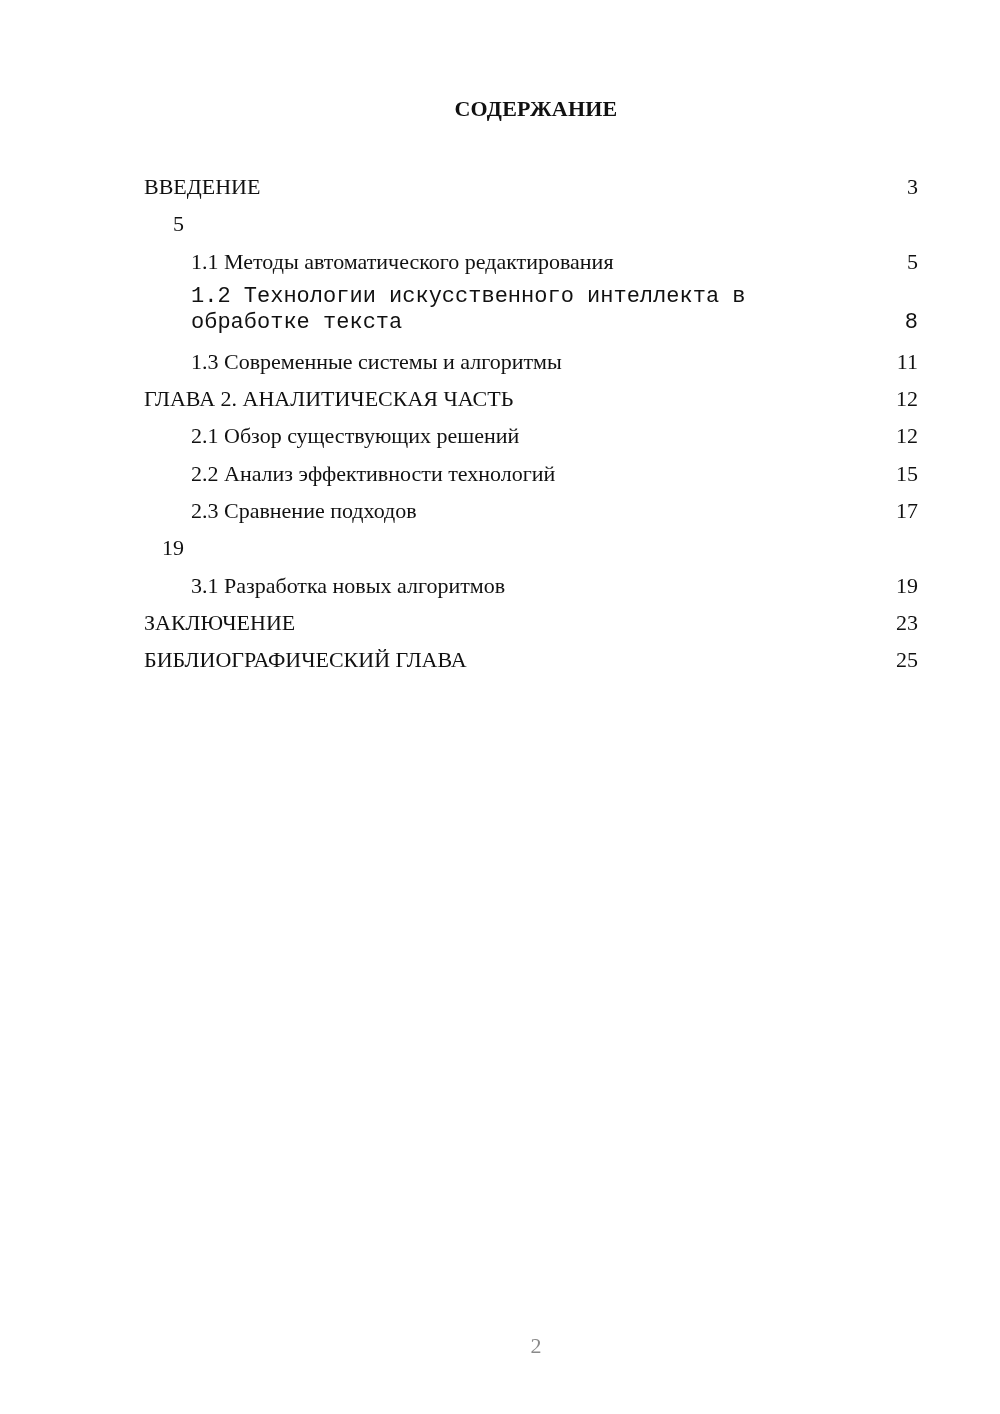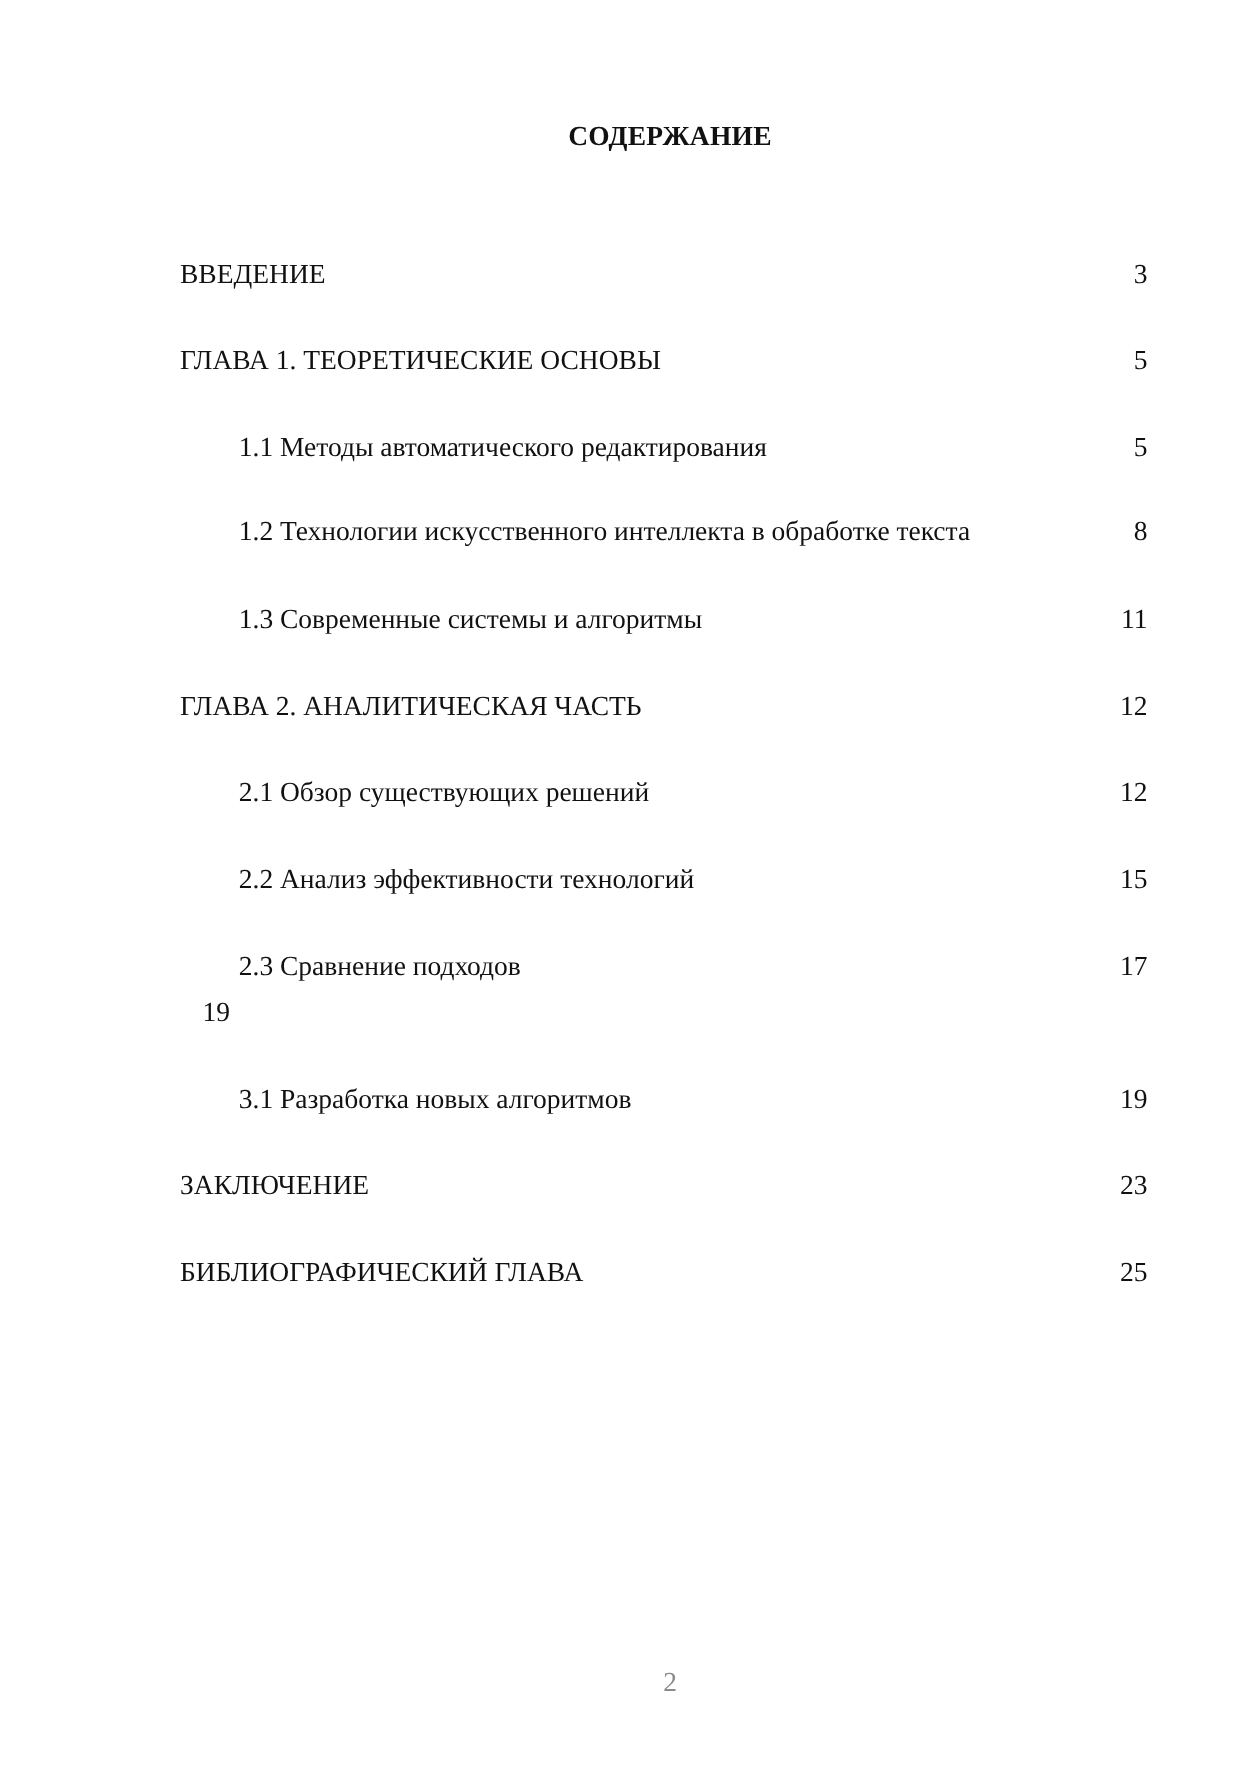--- a/index.html
+++ b/index.html
@@ -59,7 +59,6 @@
     .toc-label {
       flex: 1 1 auto;
       max-width: 650px;
-      margin-top: 32px;
     }
     .toc-page {
       flex: 0 0 auto;

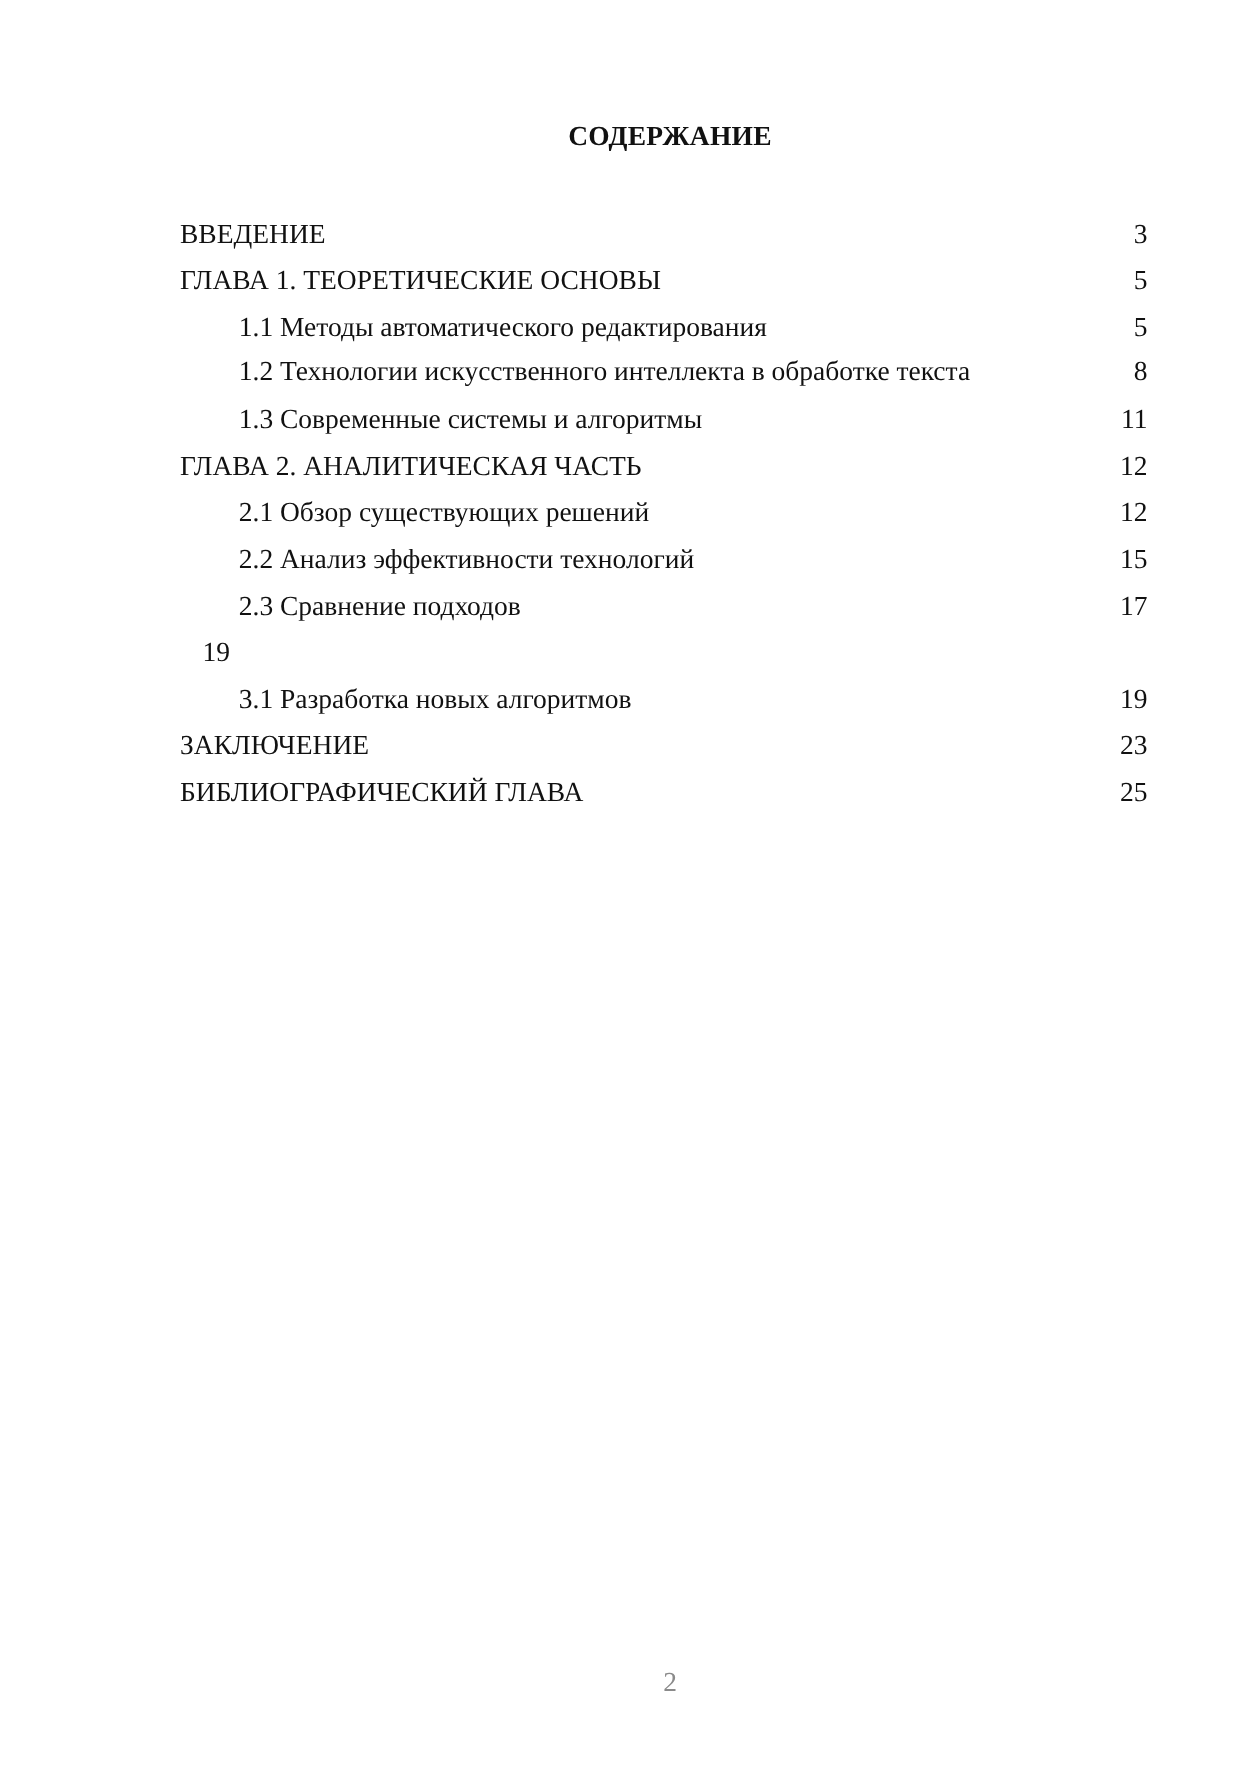--- a/index.html
+++ b/index.html
@@ -87,7 +87,6 @@
       <span class="toc-page">3</span>
     </div>
     <div class="toc-row level-1">
-      <span class="toc-label">ГЛАВА 1. ТЕОРЕТИЧЕСКИЕ ОСНОВЫ</span>
       <span class="toc-page">5</span>
     </div>
     <div class="toc-row level-2">

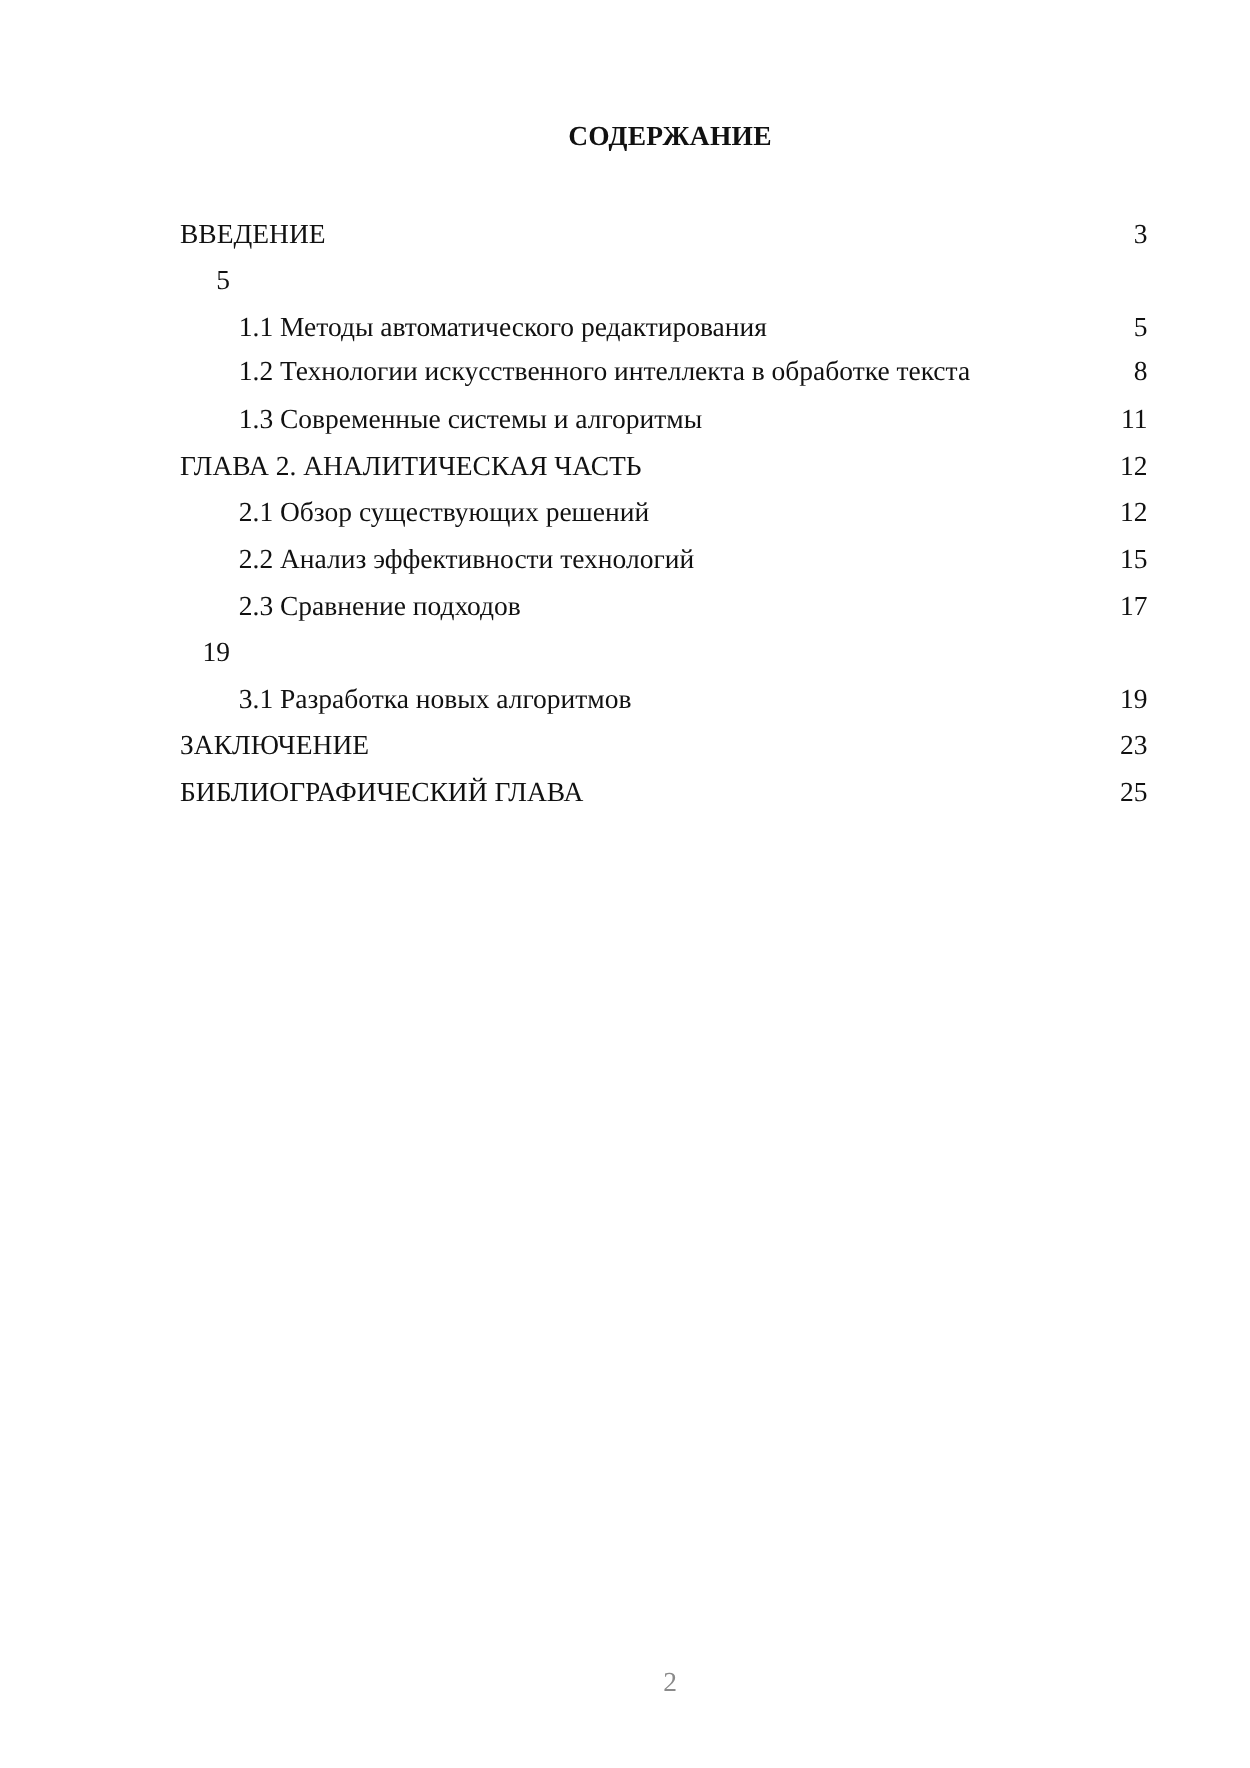--- a/index.html
+++ b/index.html
@@ -55,6 +55,7 @@
       line-height: 26.5px;
       padding-top: 4px;
       padding-bottom: 6px;
+      font-family: Liberation Mono, monospace;
     }
     .toc-label {
       flex: 1 1 auto;

